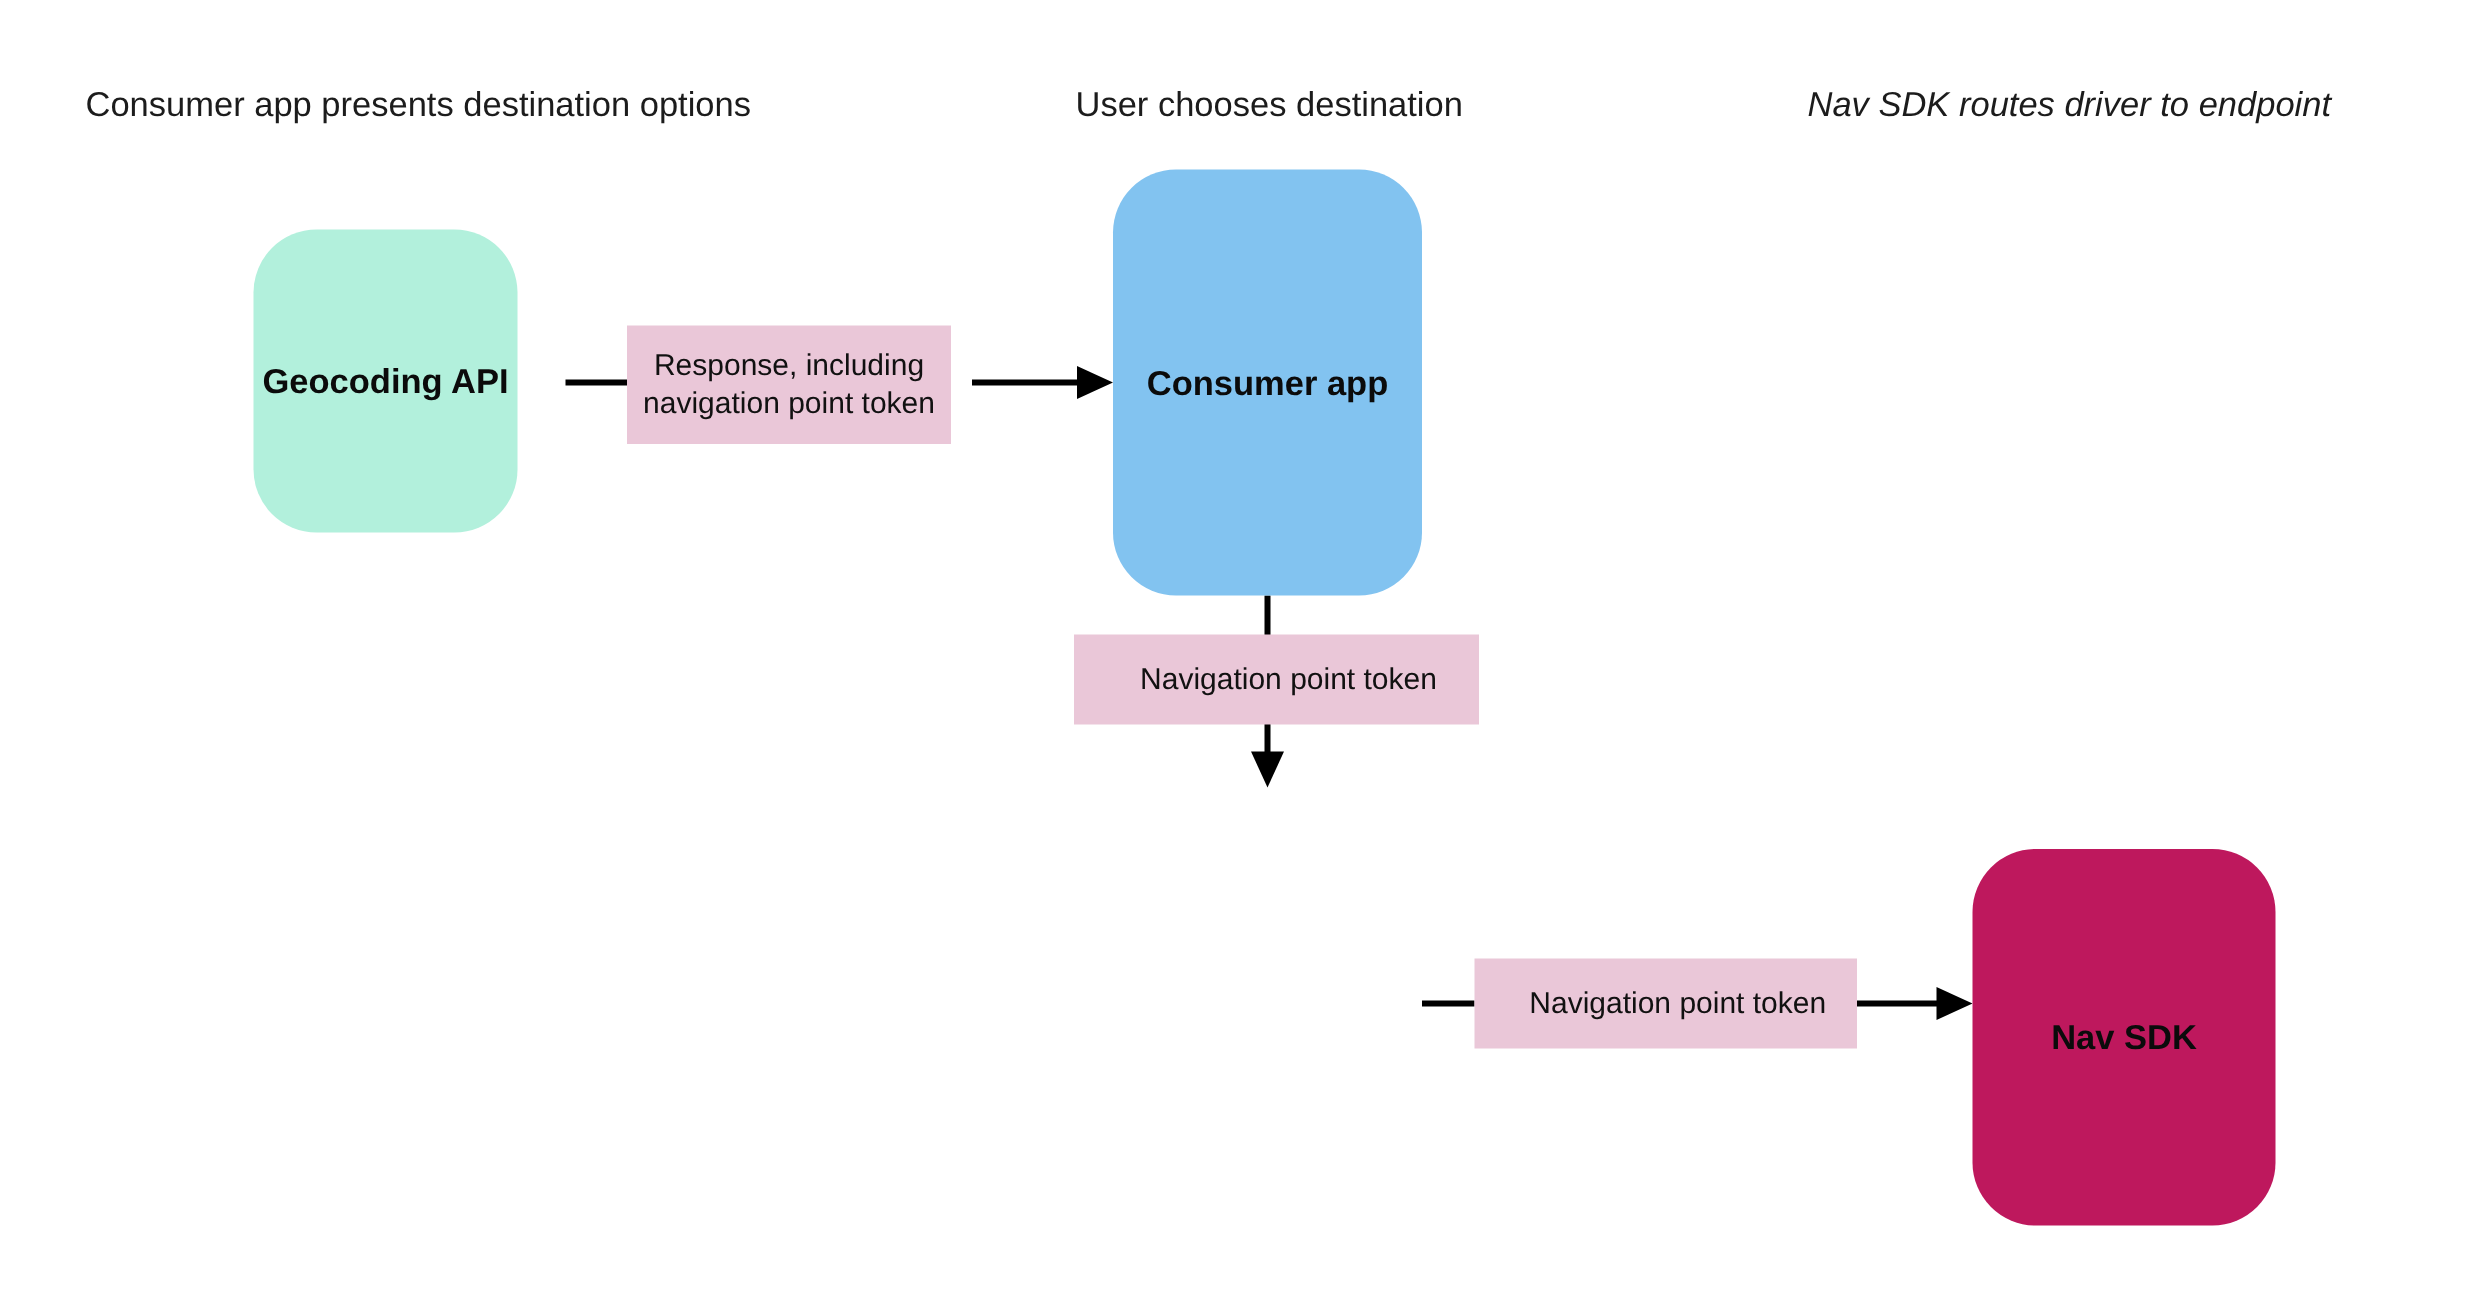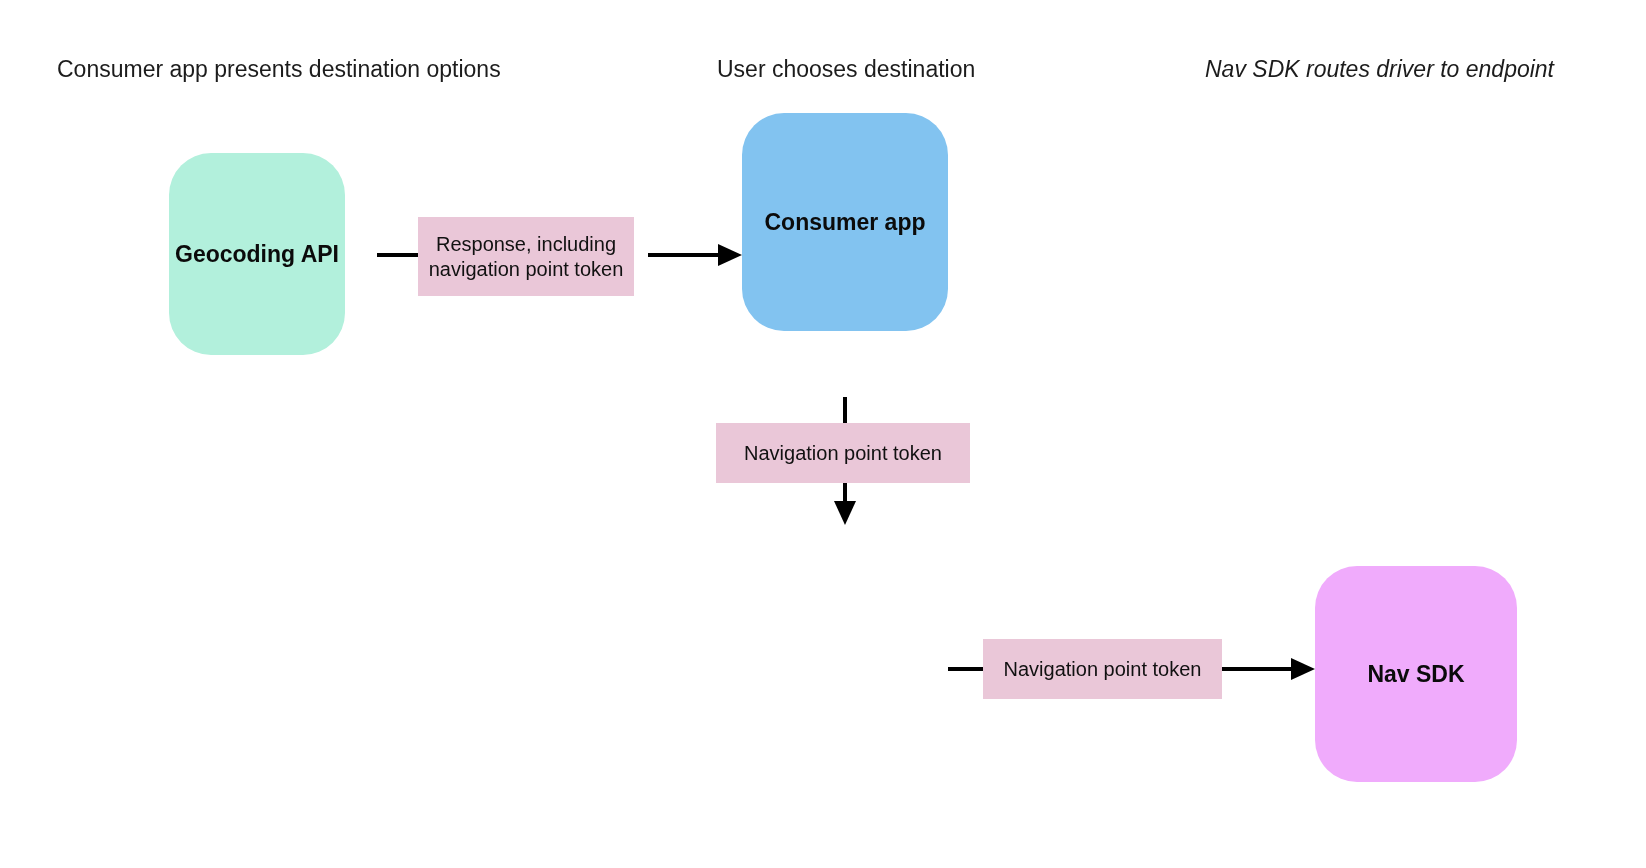--- a/index.html
+++ b/index.html
@@ -40,7 +40,7 @@
     z-index: 2;
   }
   .node.geocoding { left: 169px; top: 153px; width: 176px; height: 202px; background: #b2f0dc; }
-  .node.consumer  { left: 742px; top: 113px; width: 206px; height: 218px; background: #82c3f0; }
+  .node.consumer  { left: 742px; top: 113px; width: 206px; height: 284px; background: #82c3f0; }
   .node.driver    { left: 741px; top: 528px; width: 207px; height: 288px; background: #82c3f0; }
   .node.navsdk    { left: 1315px; top: 566px; width: 202px; height: 216px; background: #f0abfc; }
 

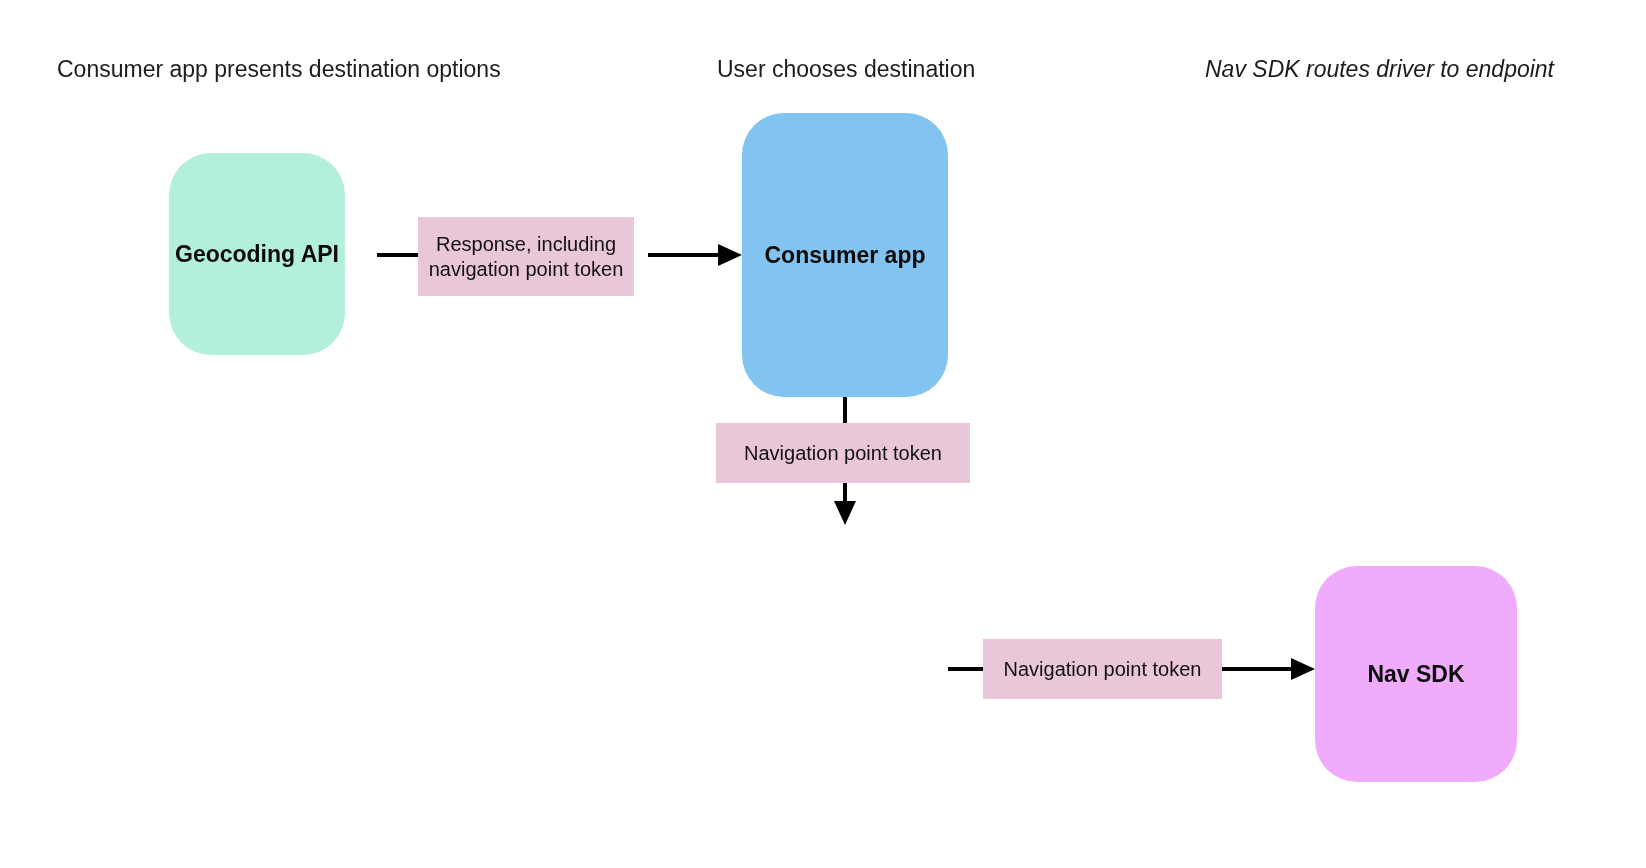--- a/index.html
+++ b/index.html
@@ -57,6 +57,7 @@
     color: #111111;
     line-height: 1.25;
     z-index: 3;
+    padding-left: 16px;
   }
   .edge-label.response { left: 418px; top: 217px; width: 216px; height: 79px; padding: 0 8px; box-sizing: border-box; }
   .edge-label.token1   { left: 716px; top: 423px; width: 254px; height: 60px; }

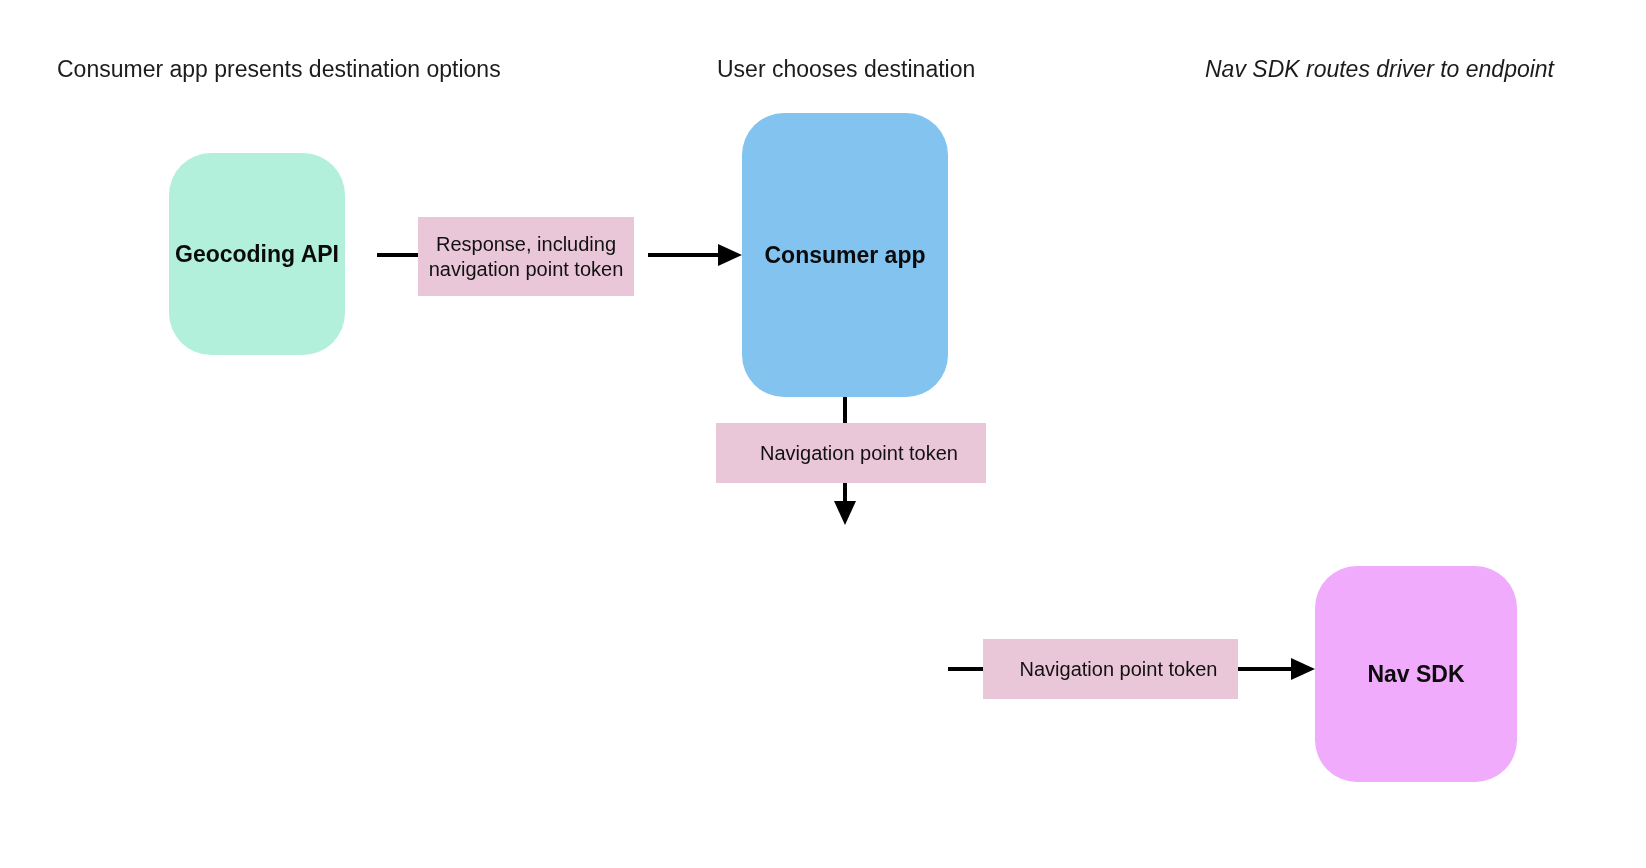--- a/index.html
+++ b/index.html
@@ -42,7 +42,7 @@
   .node.geocoding { left: 169px; top: 153px; width: 176px; height: 202px; background: #b2f0dc; }
   .node.consumer  { left: 742px; top: 113px; width: 206px; height: 284px; background: #82c3f0; }
   .node.driver    { left: 741px; top: 528px; width: 207px; height: 288px; background: #82c3f0; }
-  .node.navsdk    { left: 1315px; top: 566px; width: 202px; height: 216px; background: #f0abfc; }
+  .node.navsdk    { left: 1315px; top: 566px; width: 202px; height: 251px; background: #be185d; }
 
   
   .edge-label {

